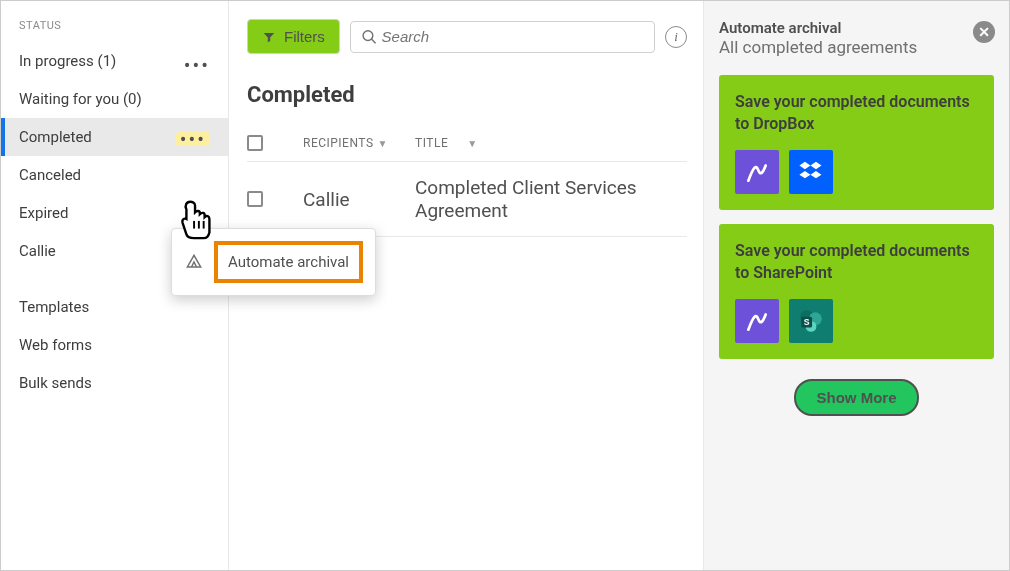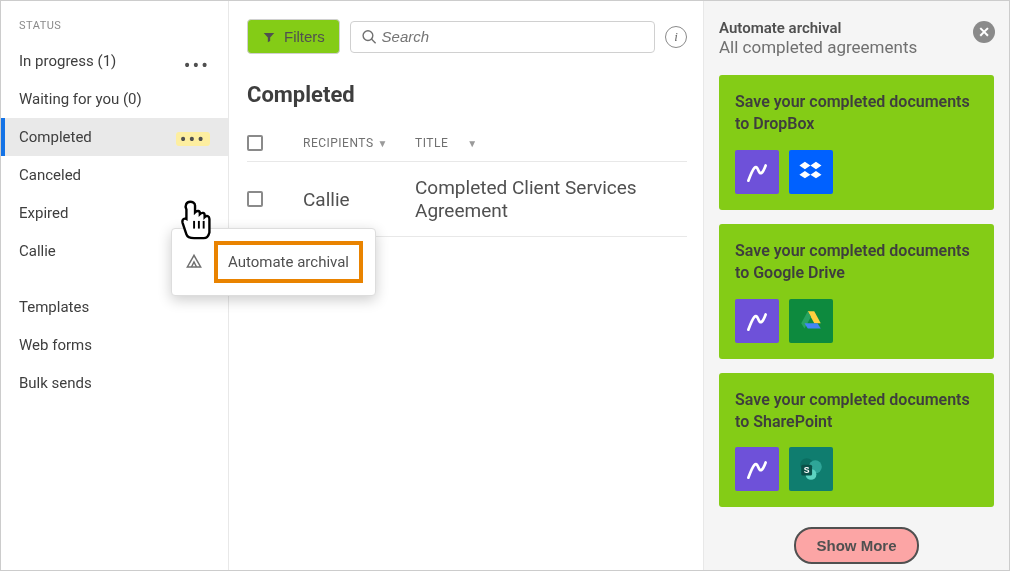--- a/index.html
+++ b/index.html
@@ -355,23 +355,6 @@
     </div>
   </div>
 
-  <div class="card">
-    <div class="card-title">Save your completed documents to Google Drive</div>
-    <div class="icon-row">
-      <div class="app-icon acrobat">
-        <svg width="26" height="26" viewBox="0 0 24 24" fill="#fff">
-            <path d="M4 20 C9 7 11 5 13 10 C15 15 17 14 20 6" stroke="#fff" stroke-width="2.5" fill="none" stroke-linecap="round"></path>
-          </svg>
-      </div>
-      <div class="app-icon gdrive">
-        <svg width="26" height="26" viewBox="0 0 24 24">
-            <path fill="#ffcf3f" d="M9 3h6l6 11h-6z"></path>
-            <path fill="#28a362" d="M9 3l-6 11 3 5 6-11z"></path>
-            <path fill="#4285f4" d="M3 14h12l3 5H6z" transform="translate(3 0)"></path>
-          </svg>
-      </div>
-    </div>
-  </div>
 
   <div class="card">
     <div class="card-title">Save your completed documents to SharePoint</div>

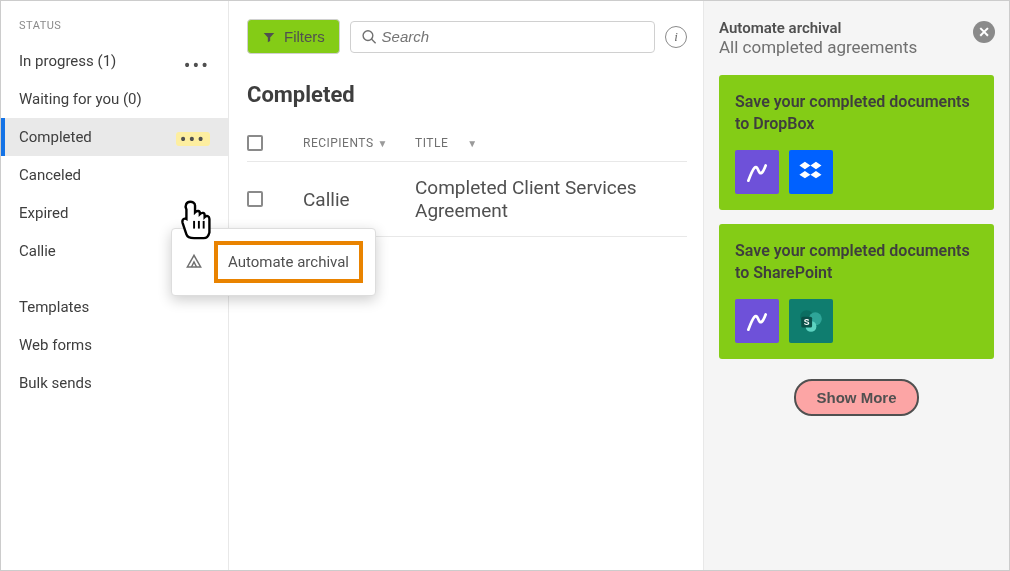--- a/index.html
+++ b/index.html
@@ -219,7 +219,7 @@
       font-size: 15px;
       font-weight: 600;
       color: #505050;
-      background: #fca5a5;
+      background: #22c55e;
       cursor: pointer;
     }
     .tooltip {

